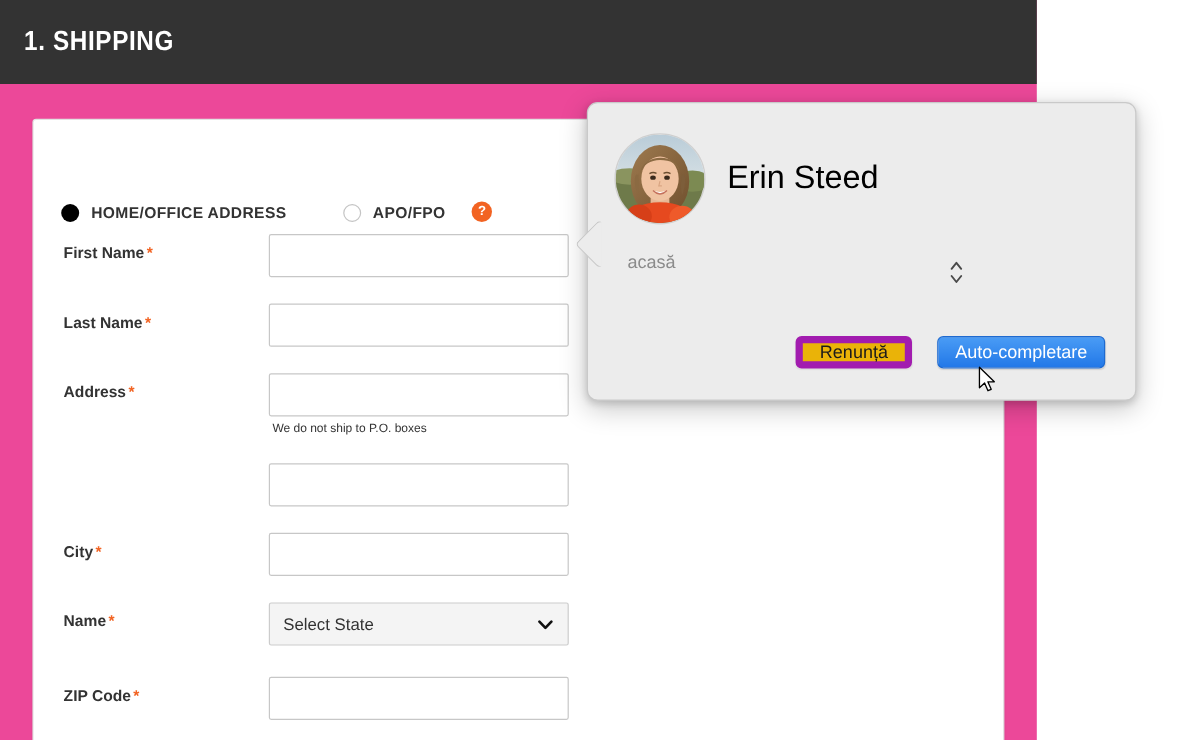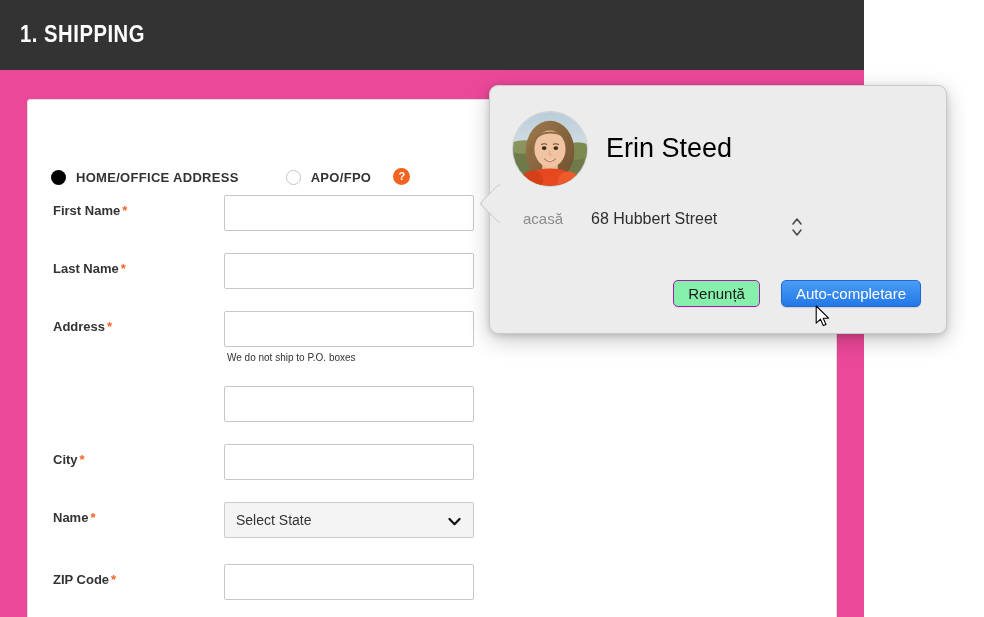--- a/index.html
+++ b/index.html
@@ -363,7 +363,6 @@
 
     <div class="addr-label">acasă</div>
     <div class="addr-lines">
-      <div>68 Hubbert Street</div>
     </div>
 
     <div class="stepper">

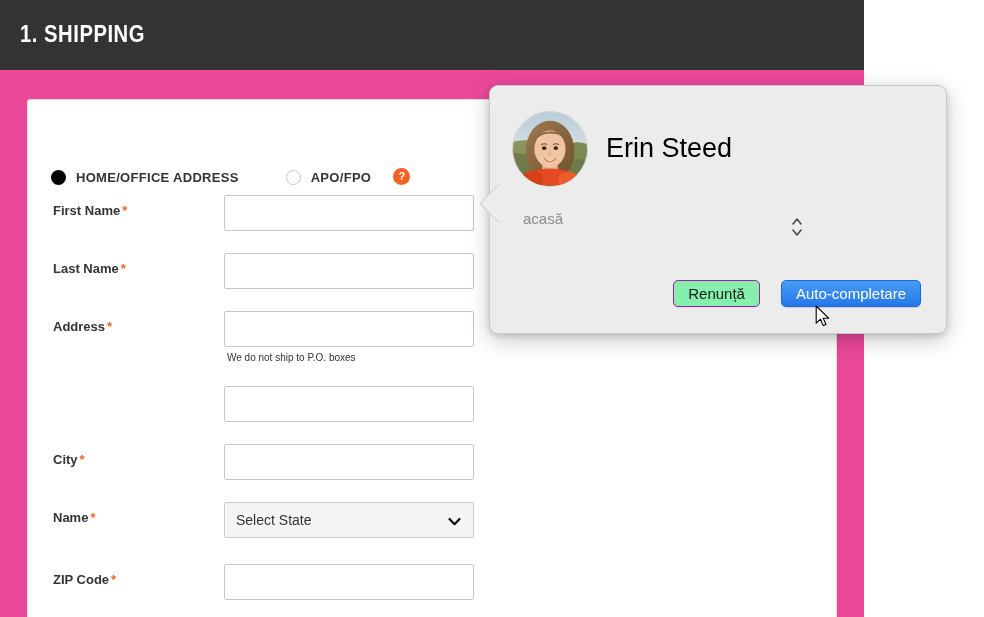--- a/index.html
+++ b/index.html
@@ -223,8 +223,8 @@
     white-space: nowrap;
   }
   .btn-cancel {
-    background: #86efac;
-    border: 1px solid #a21caf;
+    background: #eab308;
+    border: 6px solid #a21caf;
     color: #1b1b1b;
     box-shadow: 0 1px 1px rgba(0,0,0,0.06);
   }

